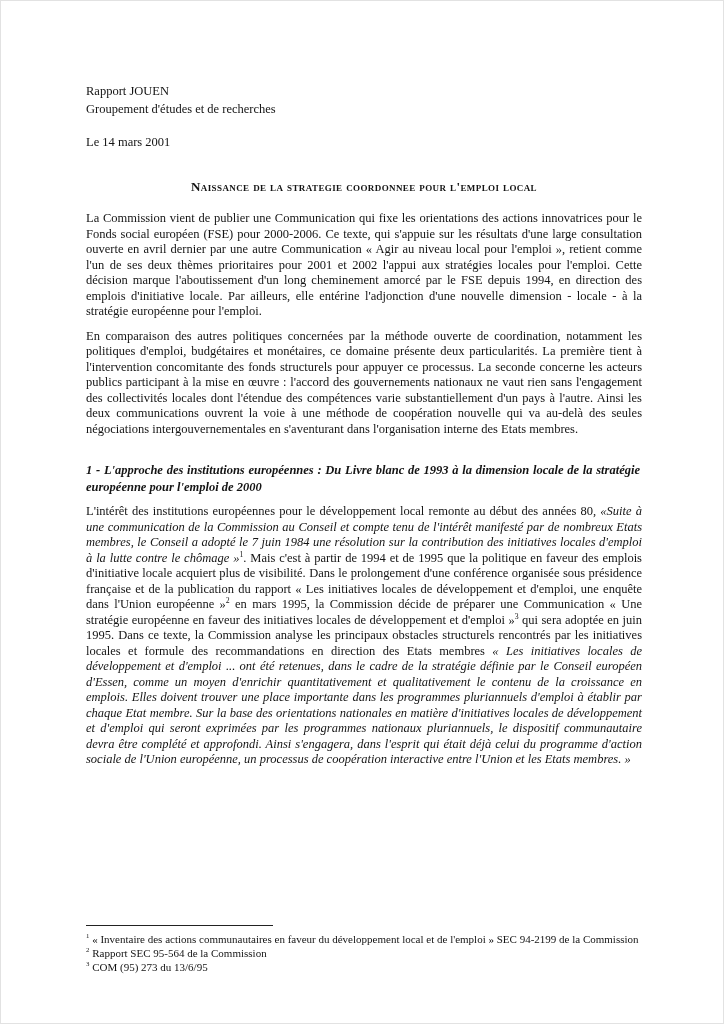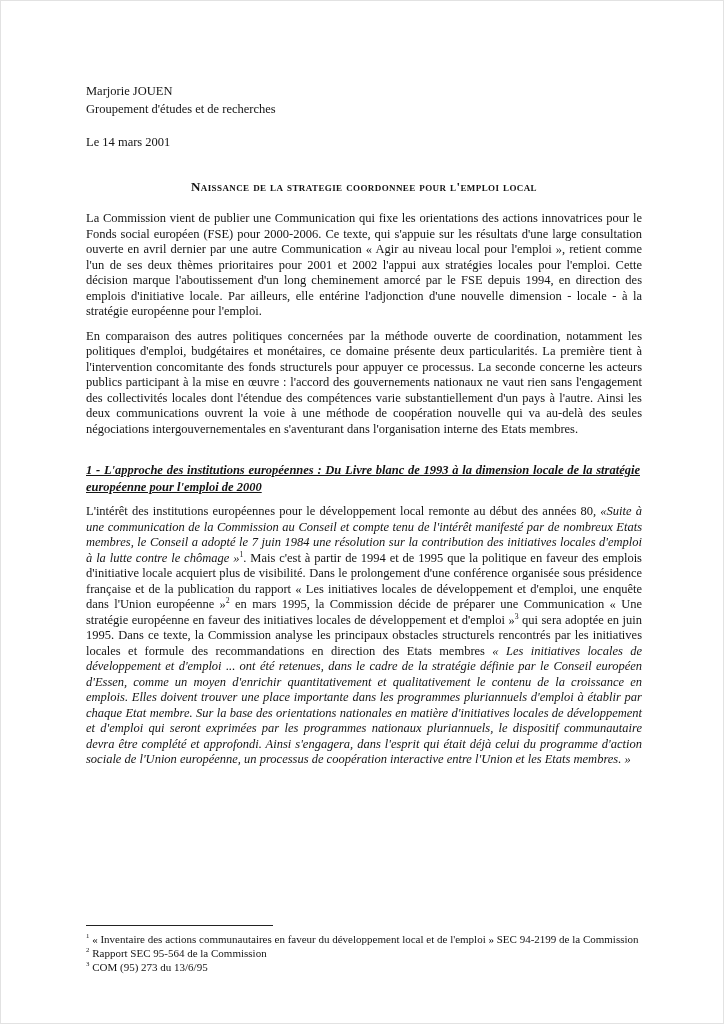--- a/index.html
+++ b/index.html
@@ -80,7 +80,7 @@
   <div class="content">
 
     <div class="author-block">
-      <div>Marjorie JOUEN</div>
+      <div>Rapport JOUEN</div>
       <div>Groupement d'études et de recherches</div>
     </div>
 

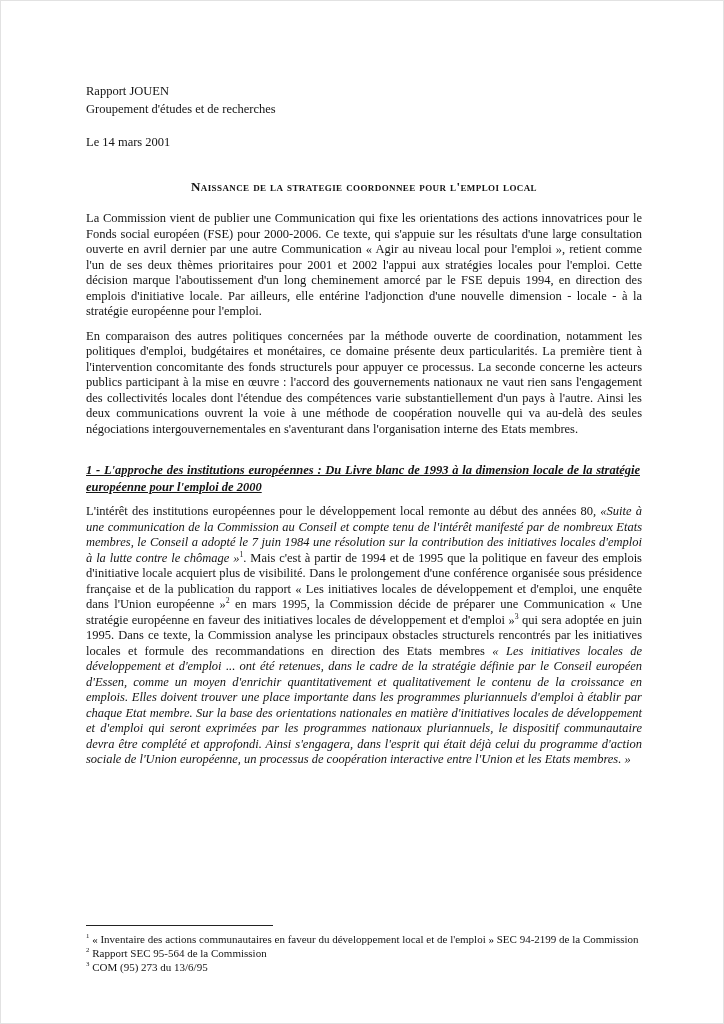--- a/index.html
+++ b/index.html
@@ -43,7 +43,6 @@
     font-size: 12.5px;
     font-weight: bold;
     font-style: italic;
-    text-decoration: underline;
     text-align: justify;
     line-height: 16.5px;
     margin: 25px 2px 0 0;

